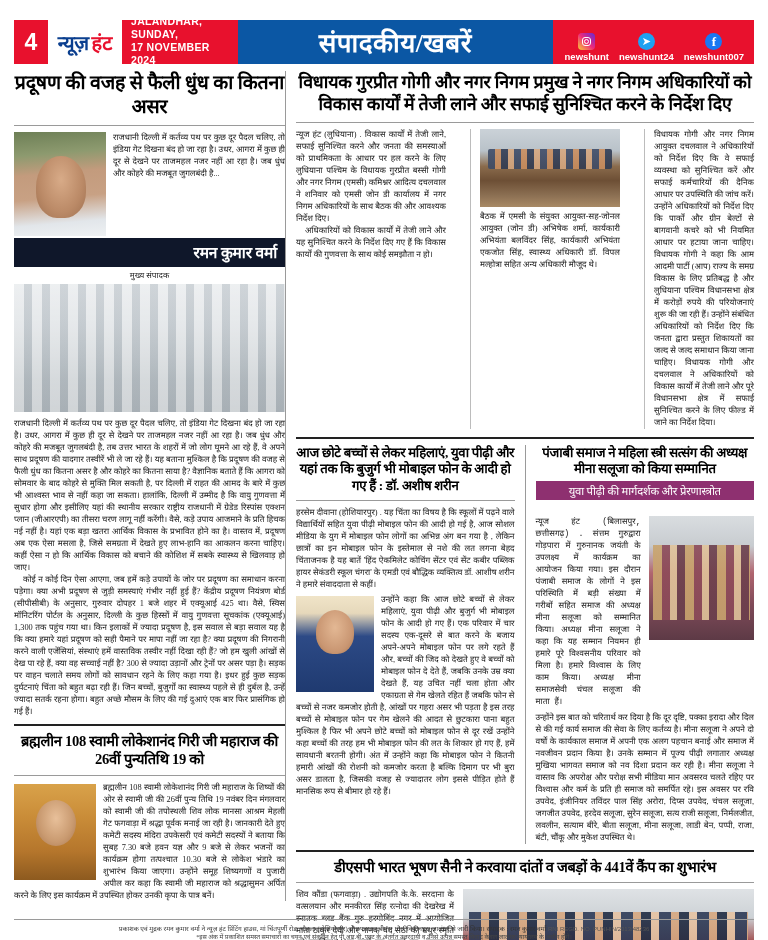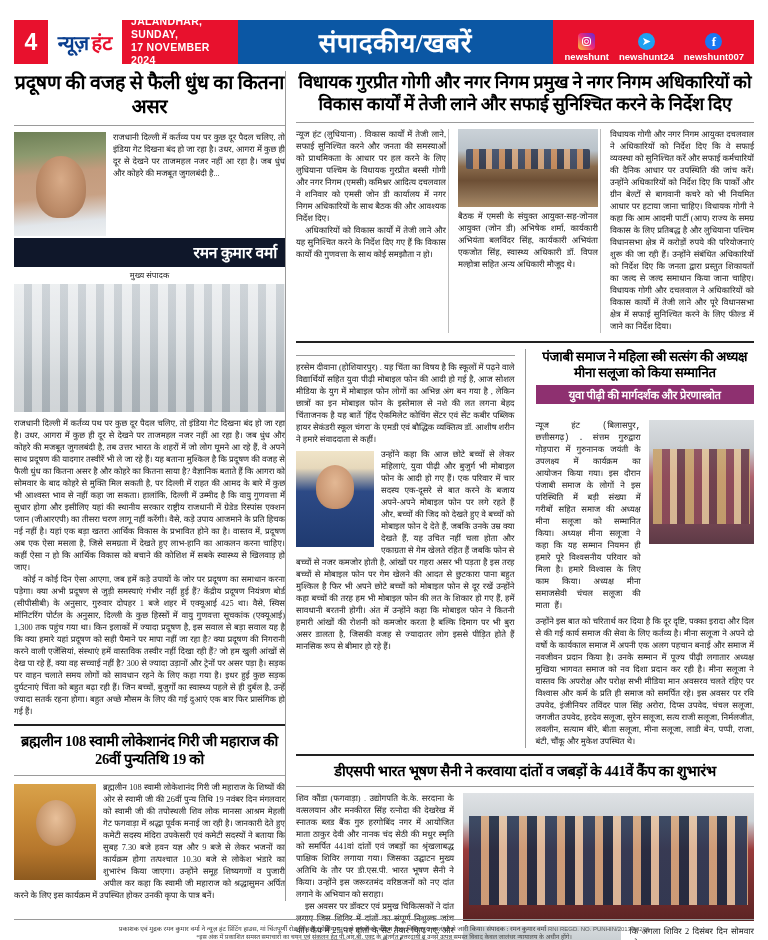--- a/index.html
+++ b/index.html
@@ -215,7 +215,7 @@
       <div class="hl-wide">विधायक गुरप्रीत गोगी और नगर निगम प्रमुख ने नगर निगम अधिकारियों को विकास कार्यों में तेजी लाने और सफाई सुनिश्चित करने के निर्देश दिए</div>
       <div class="rule"></div>
 
-      <div class="split" style="gap:2px;">
+      <div class="split" style="gap:24px;">
         <div style="width:150px;">
           <div class="para">न्यूज हंट (लुधियाना) . विकास कार्यों में तेजी लाने, सफाई सुनिश्चित करने और जनता की समस्याओं को प्राथमिकता के आधार पर हल करने के लिए लुधियाना पश्चिम के विधायक गुरप्रीत बस्सी गोगी और नगर निगम (एमसी) कमिश्नर आदित्य दचलवाल ने शनिवार को एमसी जोन डी कार्यालय में नगर निगम अधिकारियों के साथ बैठक की और आवश्यक निर्देश दिए।</div>
           <div class="para">अधिकारियों को विकास कार्यों में तेजी लाने और यह सुनिश्चित करने के निर्देश दिए गए हैं कि विकास कार्यों की गुणवत्ता के साथ कोई समझौता न हो।</div>

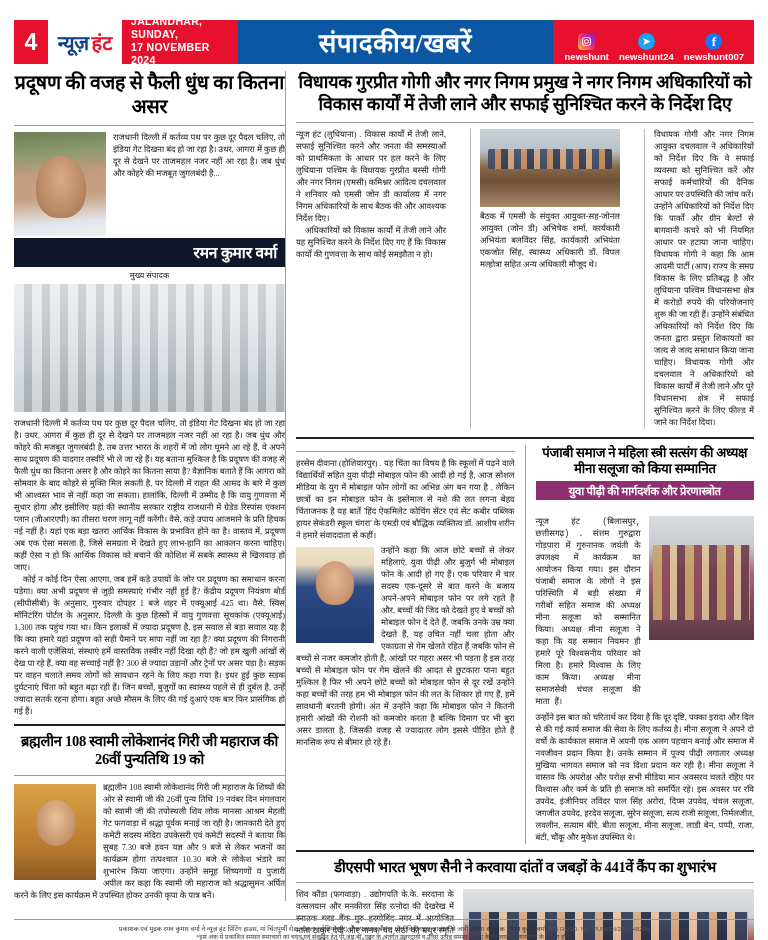--- a/index.html
+++ b/index.html
@@ -234,6 +234,7 @@
       <div class="split">
 
         <div class="sp-a">
+          <div class="hl-small">आज छोटे बच्चों से लेकर महिलाएं, युवा पीढ़ी और यहां तक कि बुजुर्ग भी मोबाइल फोन के आदी हो गए हैं : डॉ. अशीष शरीन</div>
           <div class="rule"></div>
           <div class="para">हरसेम दीवाना (होशियारपुर) . यह चिंता का विषय है कि स्कूलों में पढ़ने वाले विद्यार्थियों सहित युवा पीढ़ी मोबाइल फोन की आदी हो गई है, आज सोशल मीडिया के युग में मोबाइल फोन लोगों का अभिन्न अंग बन गया है , लेकिन छात्रों का इन मोबाइल फोन के इस्तेमाल से नशे की लत लगना बेहद चिंताजनक है यह बातें 'हिंद ऐकमिलेट कोचिंग सेंटर एवं सेंट कबीर पब्लिक हायर सेकंडरी स्कूल चंगरा' के एमडी एवं बौद्धिक व्यक्तित्व डॉ. आशीष शरीन ने हमारे संवाददाता से कहीं।</div>
           <div class="clearfix" style="margin-top:3px;">

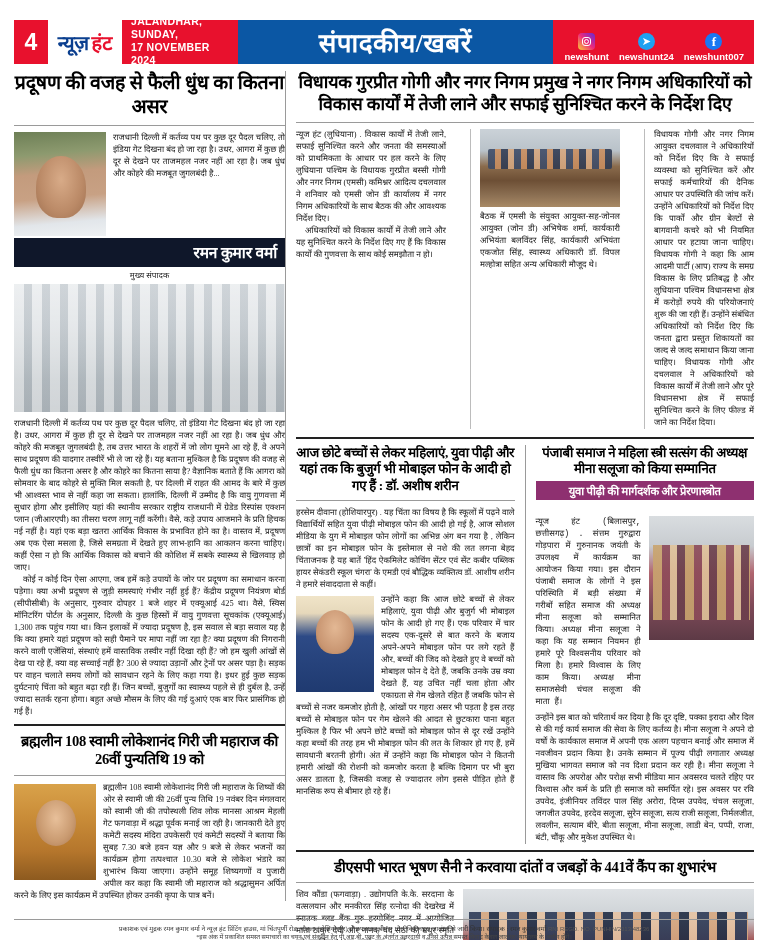--- a/index.html
+++ b/index.html
@@ -79,7 +79,7 @@
     letter-spacing: -0.3px; color: #000;
   }
   .kicker {
-    background: #8e3070; color: #fff; font-weight: bold; font-size: 11.3px;
+    background: #8e3070; color: #fff; font-weight: normal; font-size: 11.3px;
     text-align: center; padding: 2px 4px; margin-top: 3px; letter-spacing: -0.2px;
   }
   .para { font-size: 8.35px; line-height: 1.44; text-align: justify; color: #1a1a1a;

